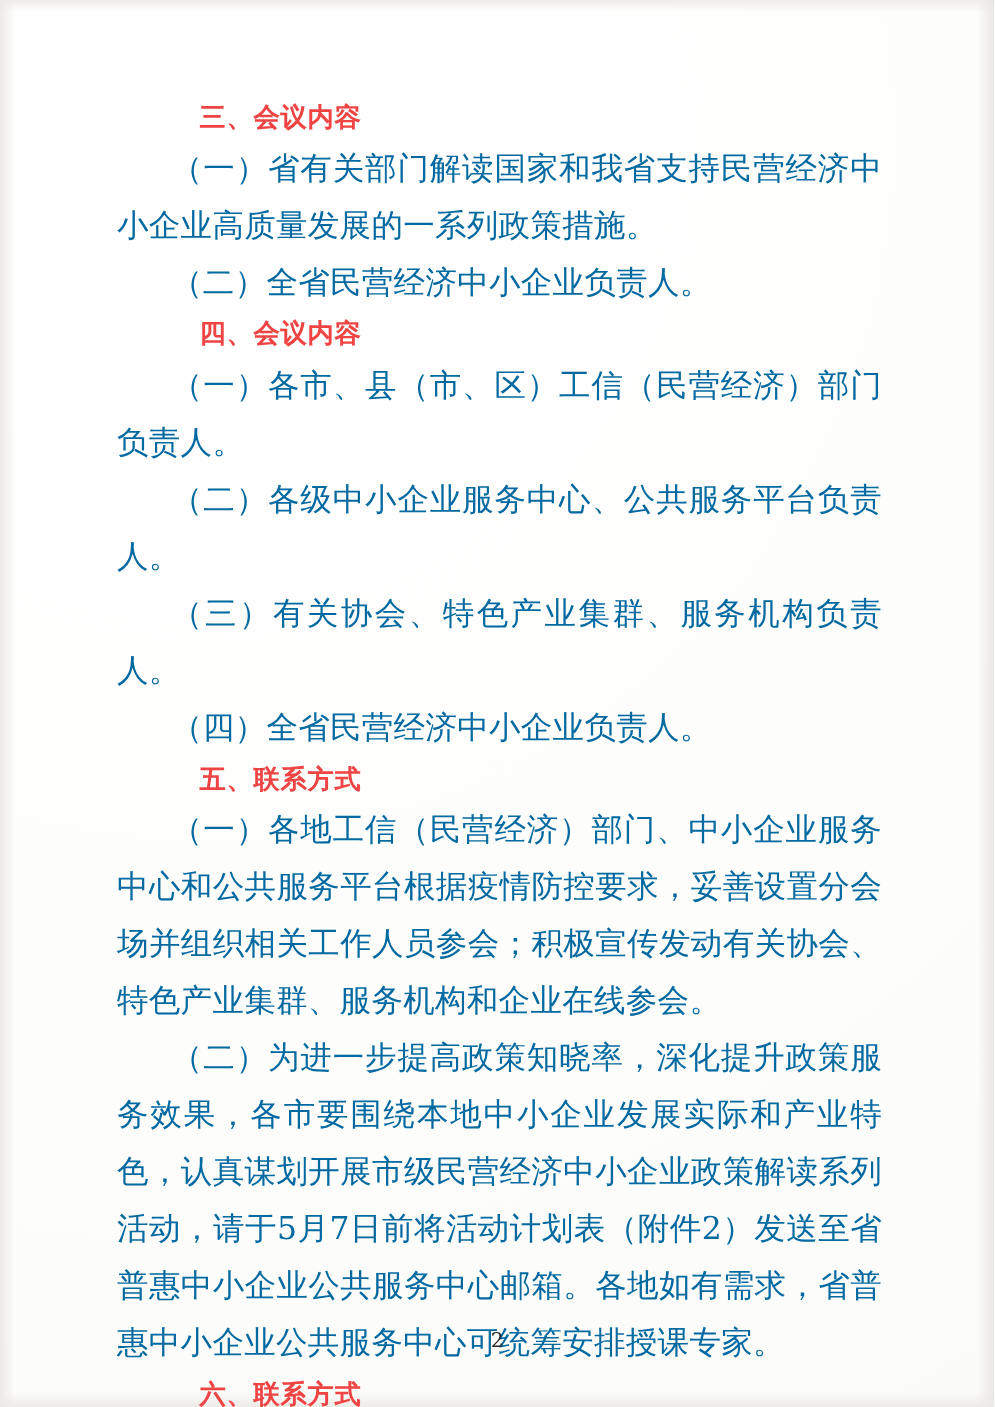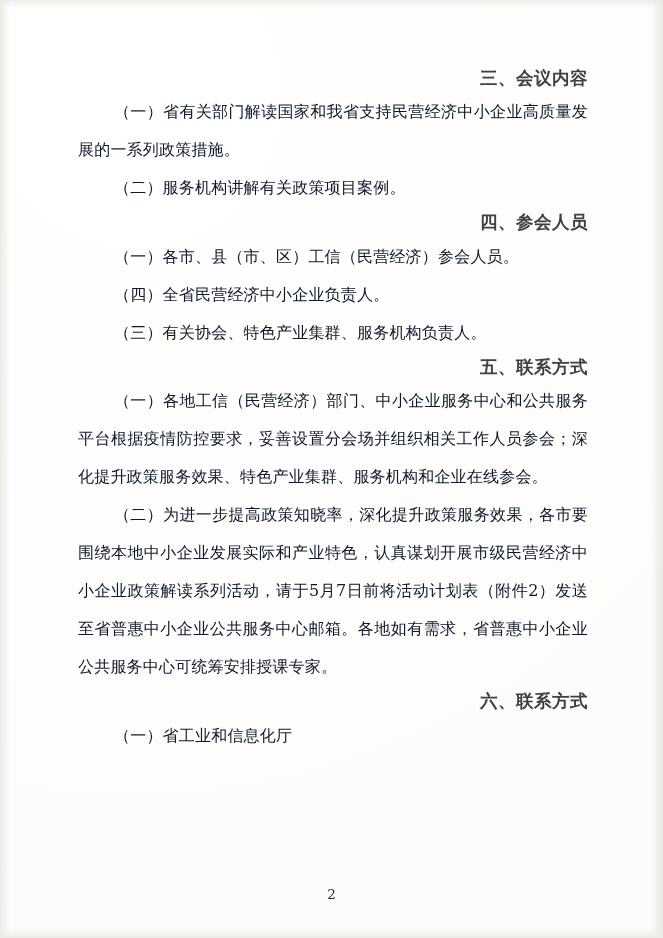--- a/index.html
+++ b/index.html
@@ -39,11 +39,10 @@
     font-weight: bold;
     line-height: 1.45;
     letter-spacing: 0.5px;
-    color: #404040;
+    color: #ef4444;
     margin: 0 0 2px 0;
     padding-left: 55px;
     font-family: Liberation Sans, sans-serif;
-    text-align: right;
   }
   .para {
     font-size: 16px;

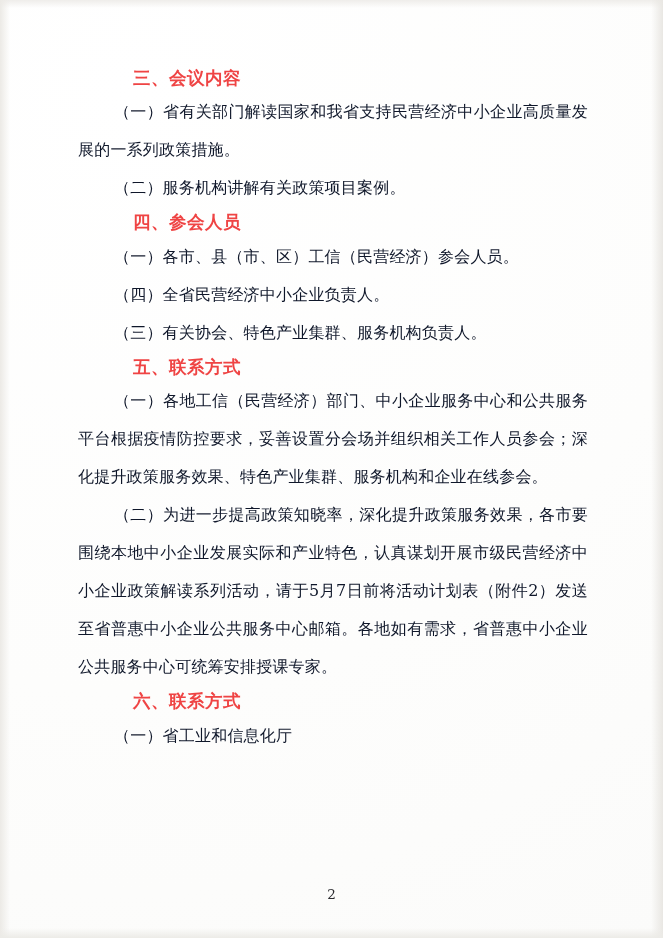--- a/index.html
+++ b/index.html
@@ -45,9 +45,9 @@
     font-family: Liberation Sans, sans-serif;
   }
   .para {
-    font-size: 16px;
+    font-size: 21px;
     line-height: 38px;
-    color: #0f172a;
+    color: #0369a1;
     margin: 0;
     text-align: justify;
     text-justify: inter-ideograph;

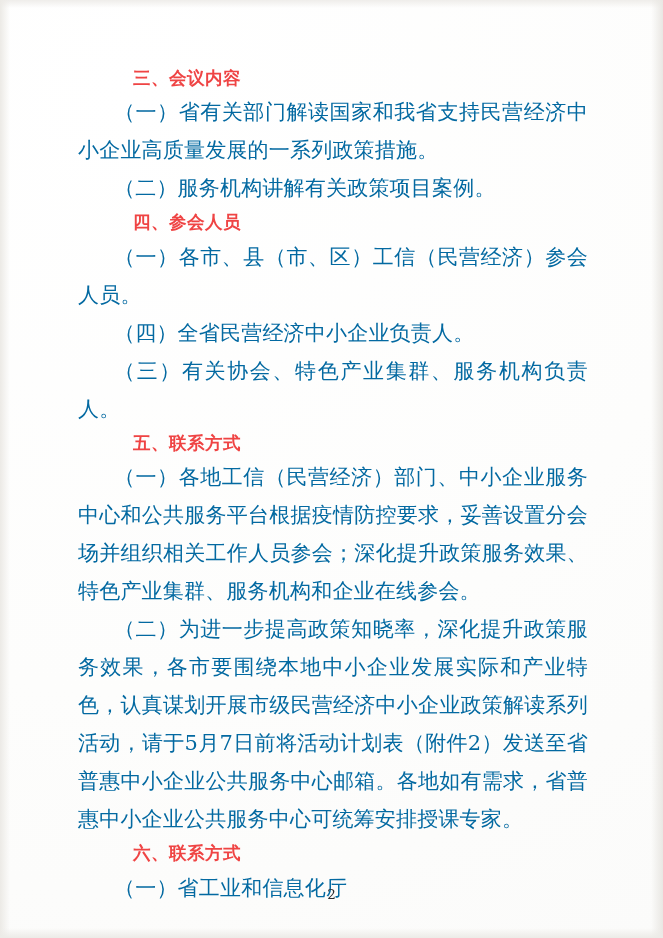--- a/index.html
+++ b/index.html
@@ -110,7 +110,7 @@
     <div class="doc-block">
       <div class="heading">三、会议内容</div>
       <div class="para indent">（一）省有关部门解读国家和我省支持民营经济中小企业高质量发展的一系列政策措施。</div>
-      <div class="para indent">（二）服务机构讲解有关政策项目案例。</div>
+      <div class="para indent">（二）全省民营经济中小企业负责人。</div>
     </div>
     <div class="spacer-sm"></div>
 

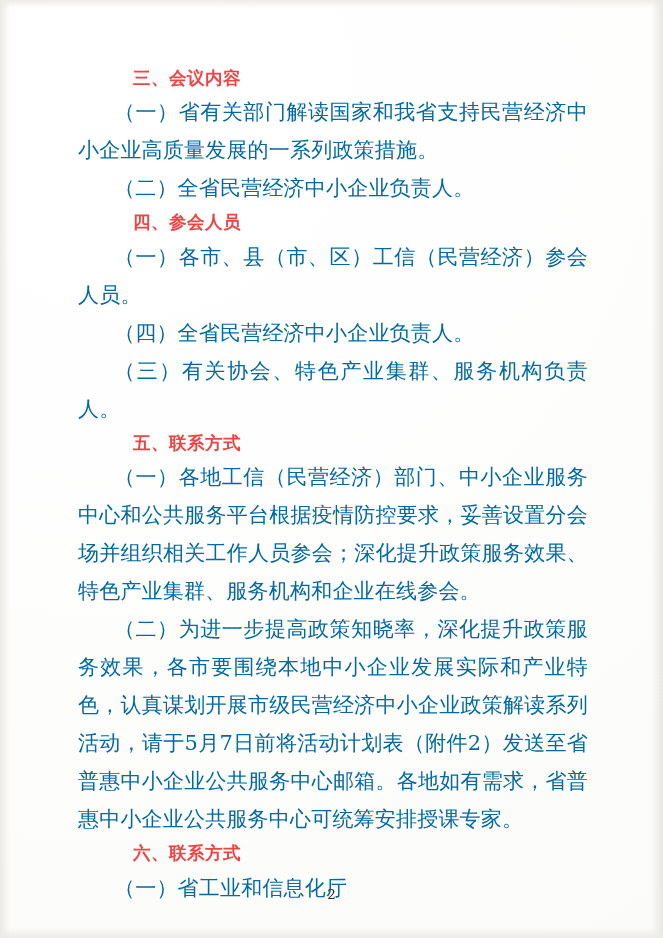--- a/index.html
+++ b/index.html
@@ -115,7 +115,7 @@
     <div class="spacer-sm"></div>
 
     <div class="doc-block">
-      <div class="heading">四、参会人员</div>
+      <div class="heading">四、会议内容</div>
       <div class="para indent">（一）各市、县（市、区）工信（民营经济）参会人员。</div>
       <div class="para indent">（四）全省民营经济中小企业负责人。</div>
       <div class="para indent">（三）有关协会、特色产业集群、服务机构负责人。</div>

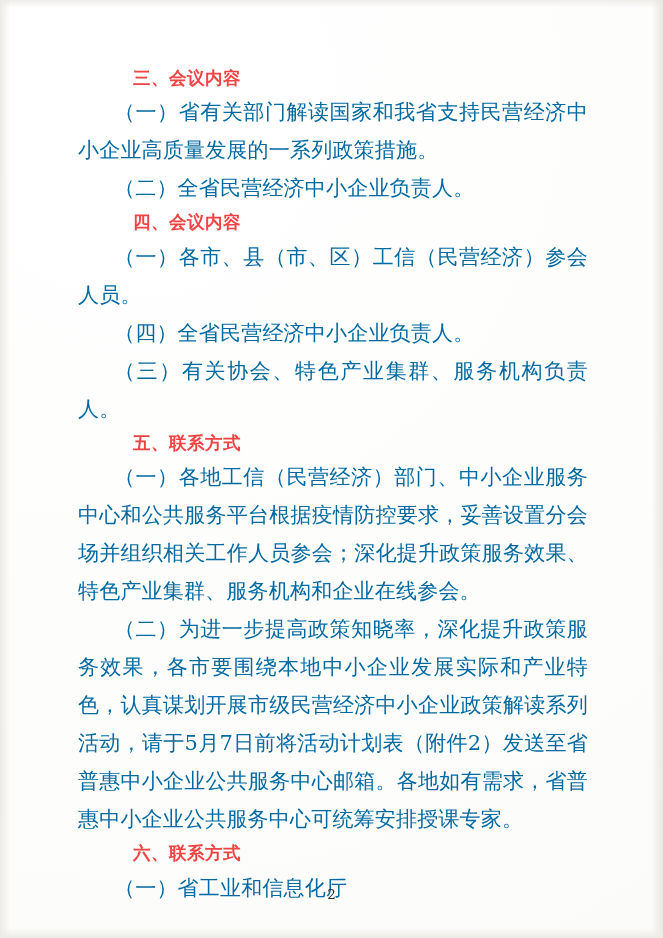--- a/index.html
+++ b/index.html
@@ -116,7 +116,7 @@
 
     <div class="doc-block">
       <div class="heading">四、会议内容</div>
-      <div class="para indent">（一）各市、县（市、区）工信（民营经济）参会人员。</div>
+      <div class="para indent">（一）各市、县（市、区）工信（民营经济）部门负责人。</div>
       <div class="para indent">（四）全省民营经济中小企业负责人。</div>
       <div class="para indent">（三）有关协会、特色产业集群、服务机构负责人。</div>
     </div>

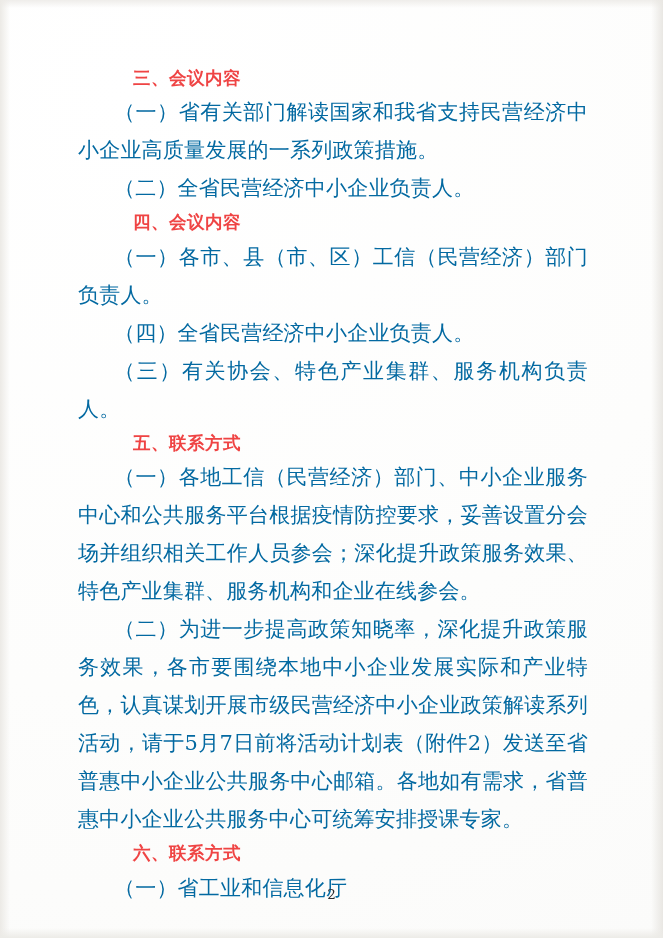--- a/index.html
+++ b/index.html
@@ -117,6 +117,7 @@
     <div class="doc-block">
       <div class="heading">四、会议内容</div>
       <div class="para indent">（一）各市、县（市、区）工信（民营经济）部门负责人。</div>
+      <div class="para indent">（二）各级中小企业服务中心、公共服务平台负责人。</div>
       <div class="para indent">（四）全省民营经济中小企业负责人。</div>
       <div class="para indent">（三）有关协会、特色产业集群、服务机构负责人。</div>
     </div>

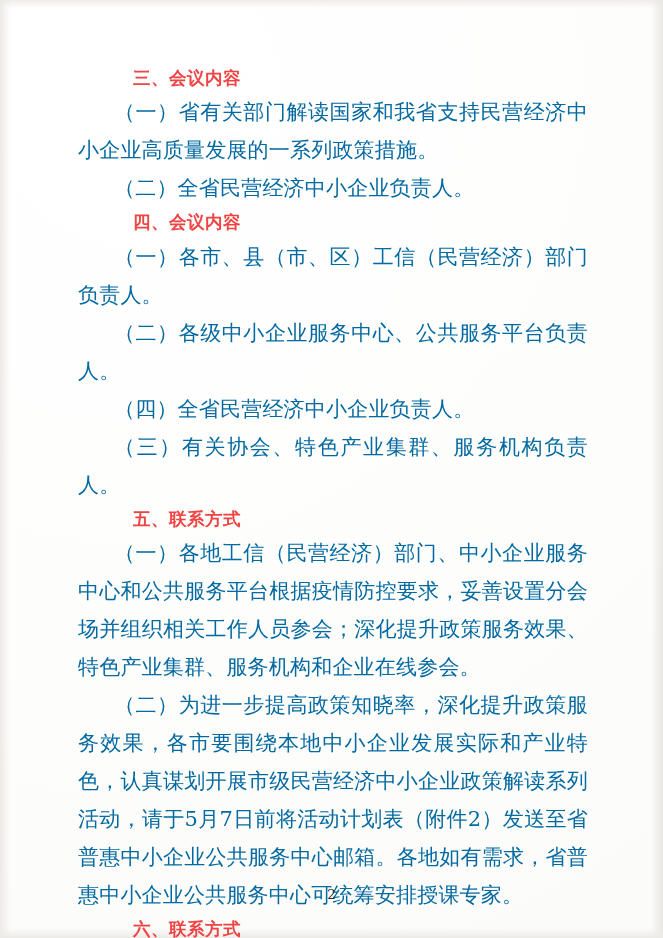--- a/index.html
+++ b/index.html
@@ -118,8 +118,8 @@
       <div class="heading">四、会议内容</div>
       <div class="para indent">（一）各市、县（市、区）工信（民营经济）部门负责人。</div>
       <div class="para indent">（二）各级中小企业服务中心、公共服务平台负责人。</div>
+      <div class="para indent">（三）有关协会、特色产业集群、服务机构负责人。</div>
       <div class="para indent">（四）全省民营经济中小企业负责人。</div>
-      <div class="para indent">（三）有关协会、特色产业集群、服务机构负责人。</div>
     </div>
     <div class="spacer-sm"></div>
 

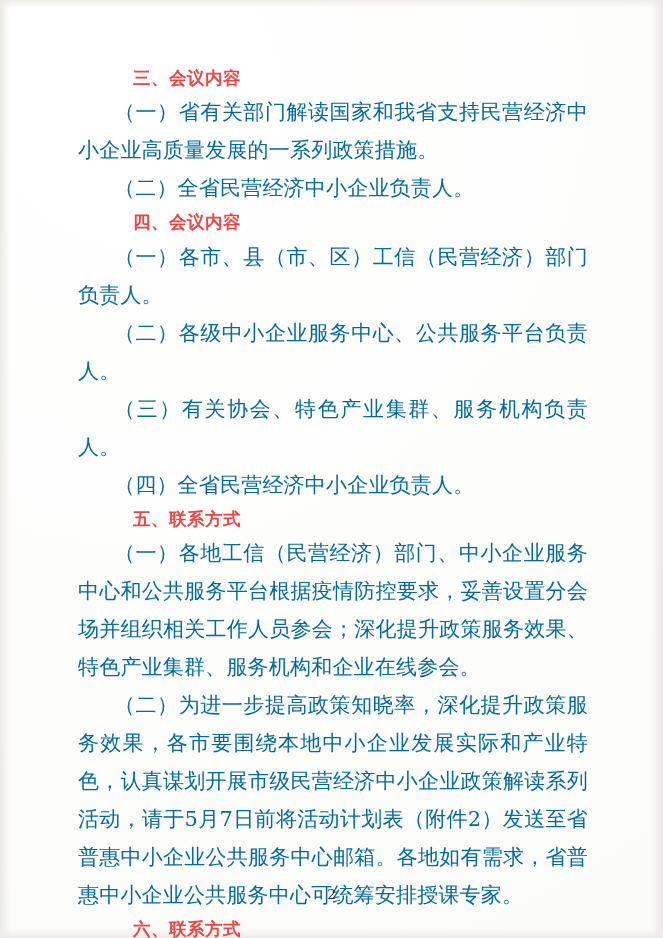--- a/index.html
+++ b/index.html
@@ -125,7 +125,7 @@
 
     <div class="doc-block">
       <div class="heading">五、联系方式</div>
-      <div class="para indent">（一）各地工信（民营经济）部门、中小企业服务中心和公共服务平台根据疫情防控要求，妥善设置分会场并组织相关工作人员参会；深化提升政策服务效果、特色产业集群、服务机构和企业在线参会。</div>
+      <div class="para indent">（一）各地工信（民营经济）部门、中小企业服务中心和公共服务平台根据疫情防控要求，妥善设置分会场并组织相关工作人员参会；积极宣传发动有关协会、特色产业集群、服务机构和企业在线参会。</div>
       <div class="para indent">（二）为进一步提高政策知晓率，深化提升政策服务效果，各市要围绕本地中小企业发展实际和产业特色，认真谋划开展市级民营经济中小企业政策解读系列活动，请于5月7日前将活动计划表（附件2）发送至省普惠中小企业公共服务中心邮箱。各地如有需求，省普惠中小企业公共服务中心可统筹安排授课专家。</div>
     </div>
     <div class="spacer-sm"></div>

